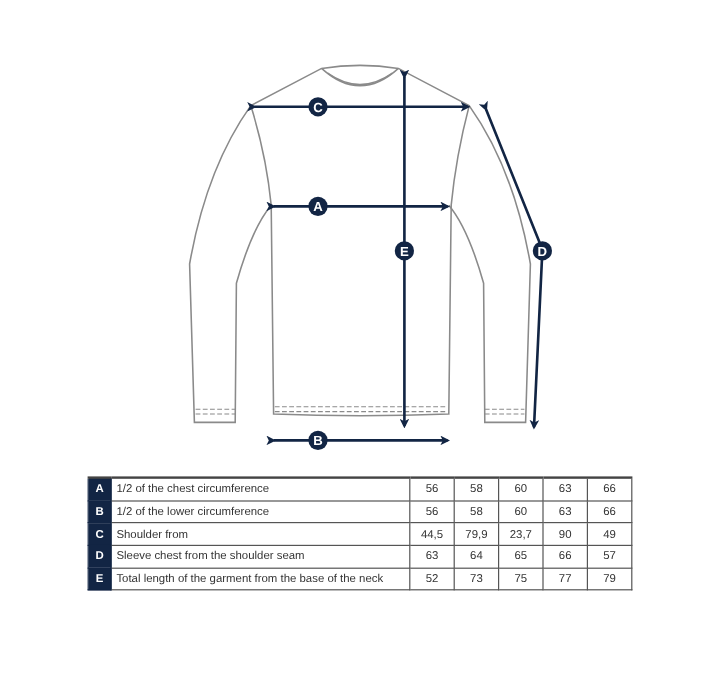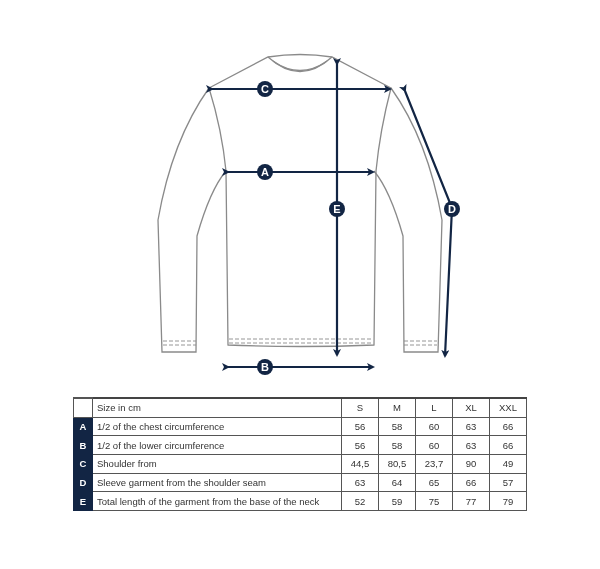--- a/index.html
+++ b/index.html
@@ -78,15 +78,6 @@
 <table id="size-table">
   <tbody>
     <tr>
-      <td class="letter empty"></td>
-      <td class="label">Size in cm</td>
-      <td class="num">S</td>
-      <td class="num">M</td>
-      <td class="num">L</td>
-      <td class="num">XL</td>
-      <td class="num">XXL</td>
-    </tr>
-    <tr>
       <td class="letter">A</td>
       <td class="label">1/2 of the chest circumference</td>
       <td class="num">56</td>

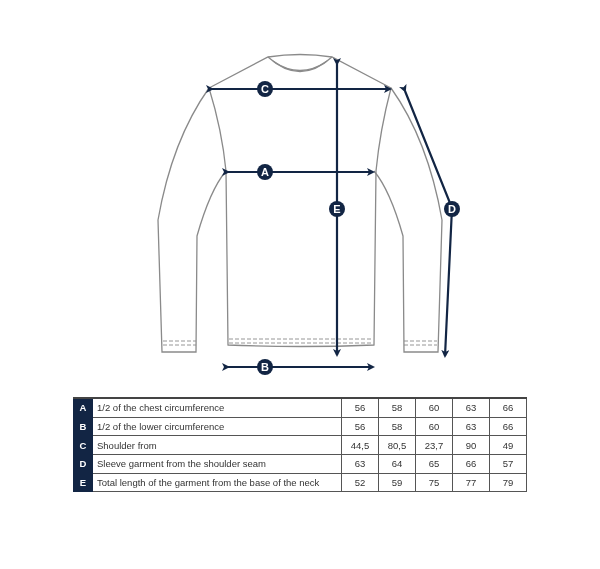--- a/index.html
+++ b/index.html
@@ -99,7 +99,7 @@
       <td class="letter">C</td>
       <td class="label">Shoulder from</td>
       <td class="num">44,5</td>
-      <td class="num">80,5</td>
+      <td class="num">79,9</td>
       <td class="num">23,7</td>
       <td class="num">90</td>
       <td class="num">49</td>

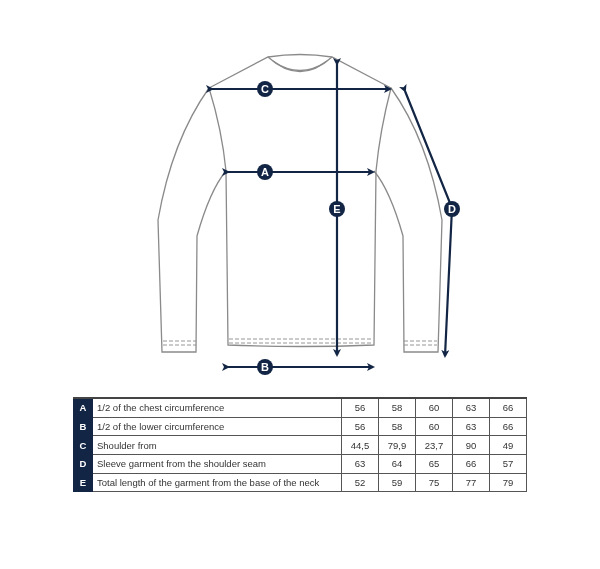--- a/index.html
+++ b/index.html
@@ -106,7 +106,7 @@
     </tr>
     <tr>
       <td class="letter">D</td>
-      <td class="label">Sleeve garment from the shoulder seam</td>
+      <td class="label">Sleeve chest from the shoulder seam</td>
       <td class="num">63</td>
       <td class="num">64</td>
       <td class="num">65</td>

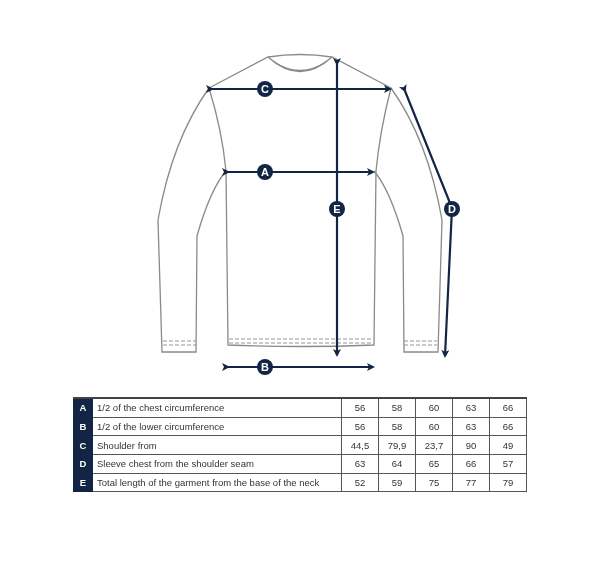--- a/index.html
+++ b/index.html
@@ -117,7 +117,7 @@
       <td class="letter">E</td>
       <td class="label">Total length of the garment from the base of the neck</td>
       <td class="num">52</td>
-      <td class="num">59</td>
+      <td class="num">73</td>
       <td class="num">75</td>
       <td class="num">77</td>
       <td class="num">79</td>

